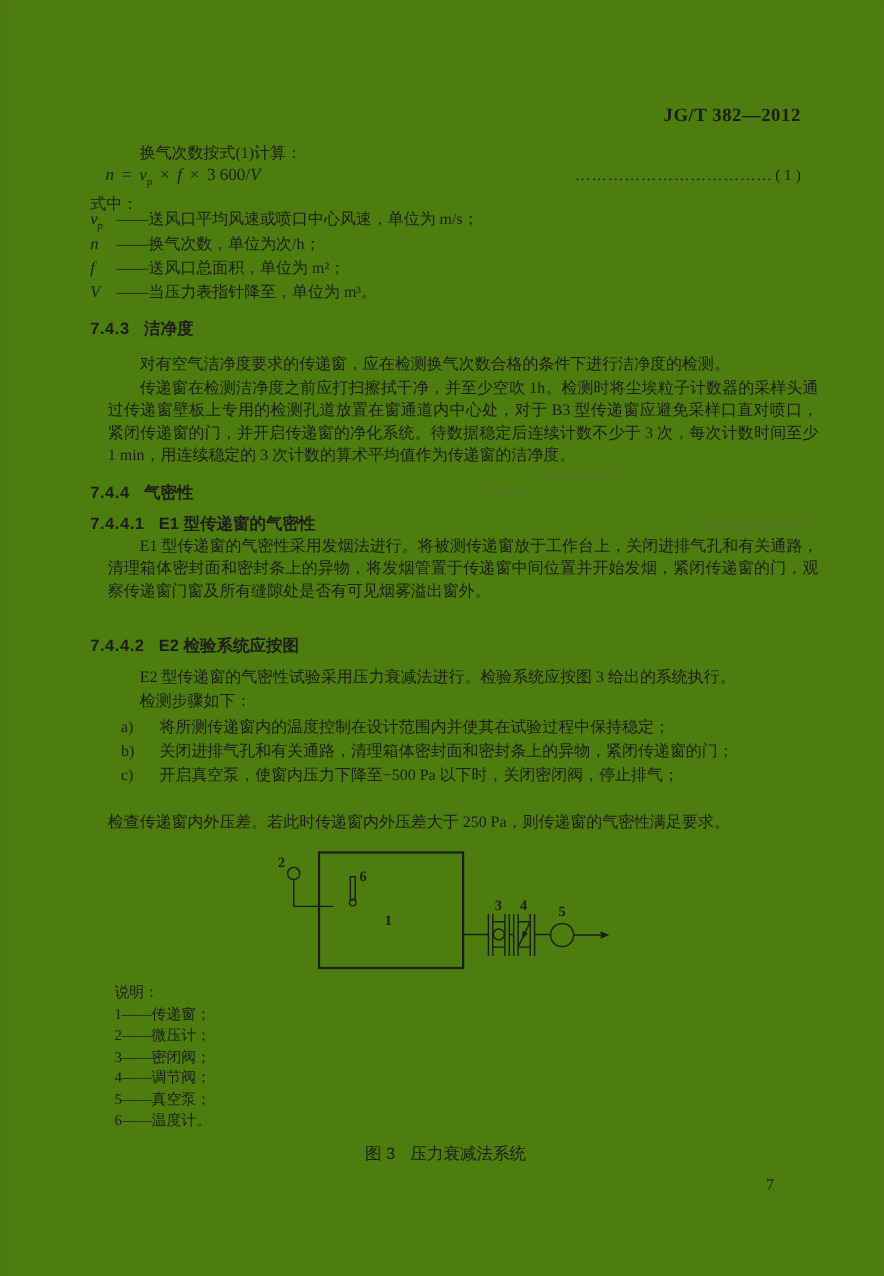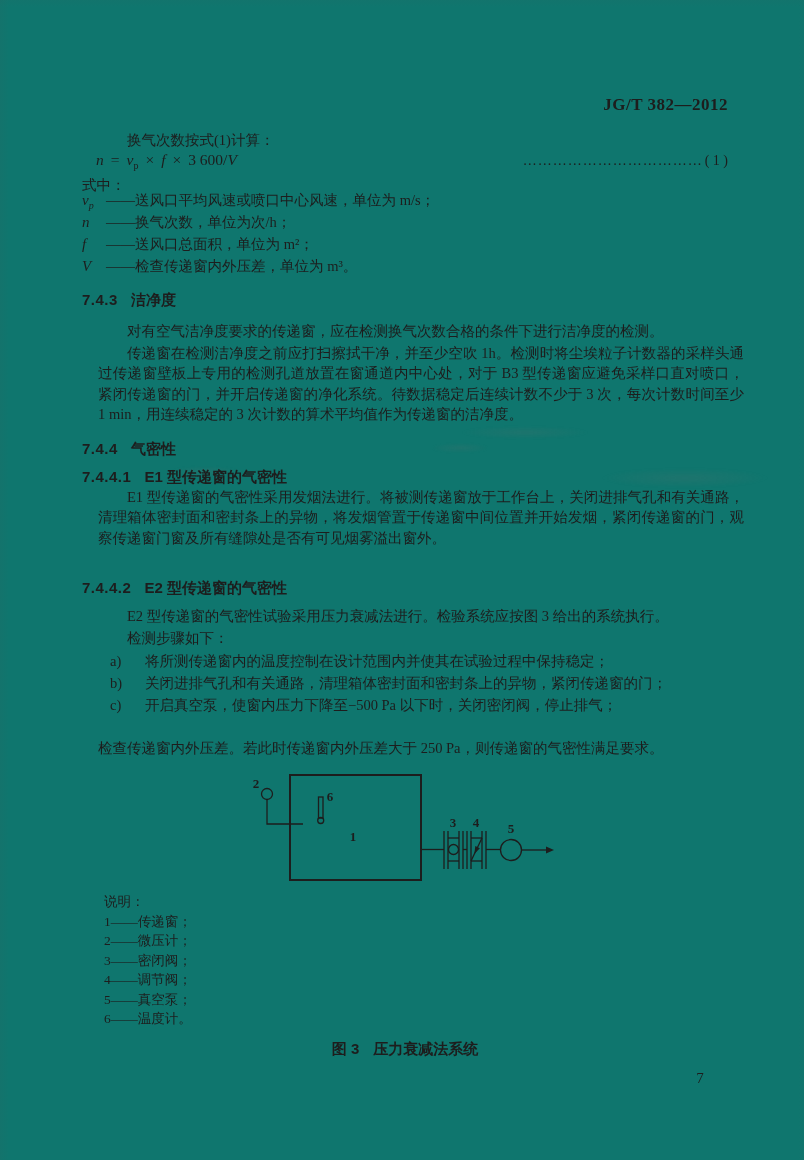--- a/index.html
+++ b/index.html
@@ -6,7 +6,7 @@
   .page{
     position:relative;
     width:804px;height:1160px;
-    background:#0f766e;
+    background:#4d7c0f;
     font-family:"Liberation Serif", serif;
     color:#1d1d1d;
     overflow:hidden;

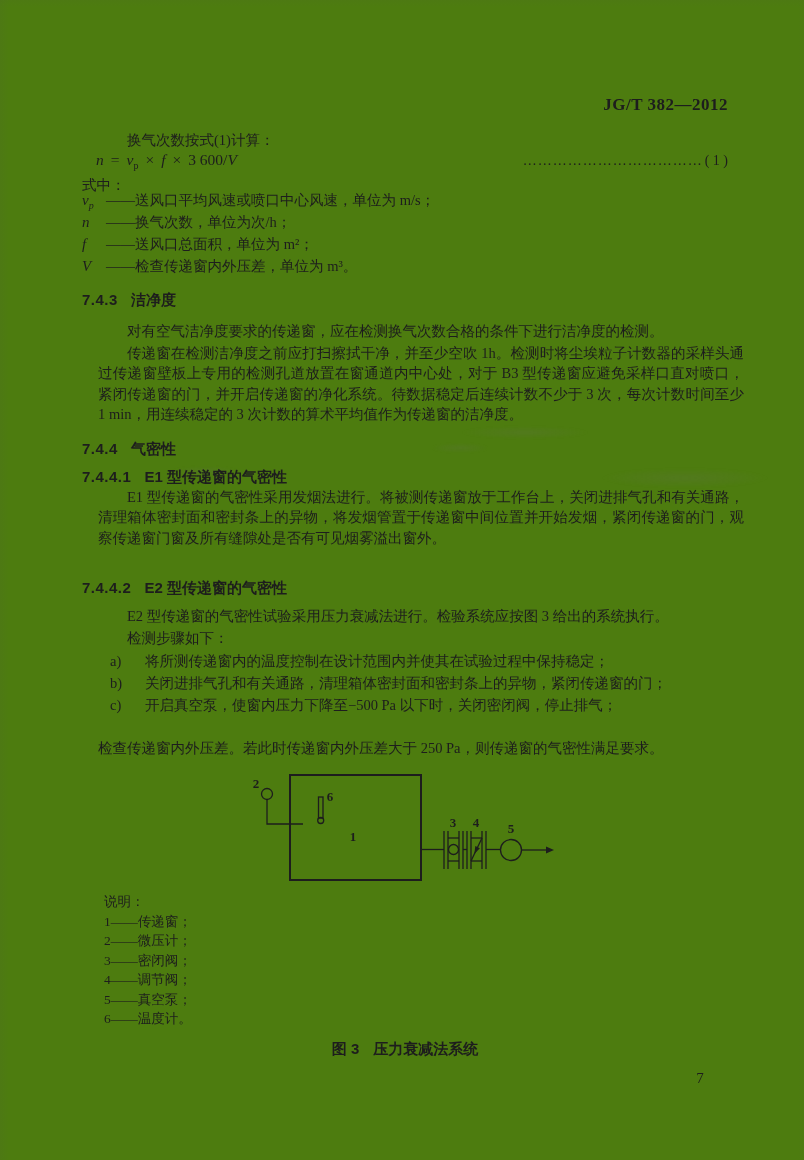--- a/index.html
+++ b/index.html
@@ -74,7 +74,7 @@
     <div class="def-row"><span class="sym"><i>v</i><sub>p</sub></span><span>——</span><span>送风口平均风速或喷口中心风速，单位为 m/s；</span></div>
     <div class="def-row"><span class="sym"><i>n</i><sub></sub></span><span>——</span><span>换气次数，单位为次/h；</span></div>
     <div class="def-row"><span class="sym"><i>f</i><sub></sub></span><span>——</span><span>送风口总面积，单位为 m²；</span></div>
-    <div class="def-row"><span class="sym"><i>V</i><sub></sub></span><span>——</span><span>检查传递窗内外压差，单位为 m³。</span></div>
+    <div class="def-row"><span class="sym"><i>V</i><sub></sub></span><span>——</span><span>当压力表指针降至，单位为 m³。</span></div>
   </div>
 
   <div class="blk h" style="top:290px;">

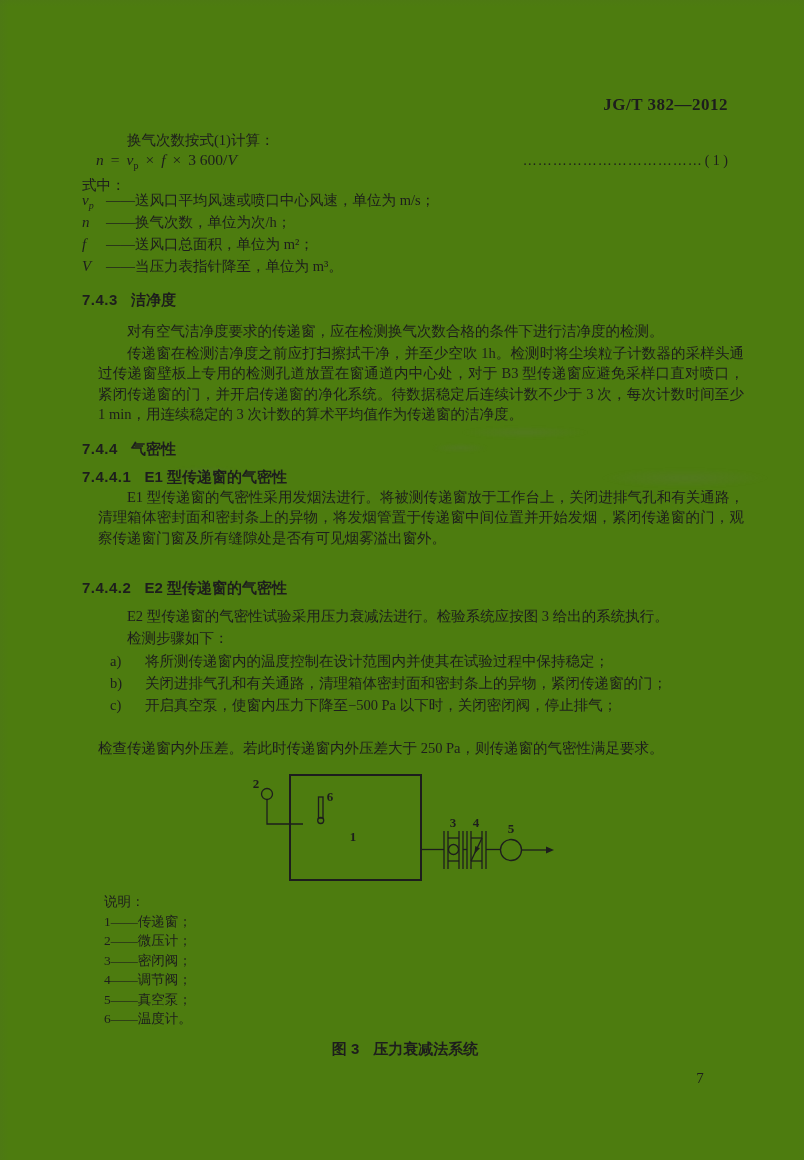--- a/index.html
+++ b/index.html
@@ -93,7 +93,7 @@
   <div class="blk para indent" style="top:487px;">E1 型传递窗的气密性采用发烟法进行。将被测传递窗放于工作台上，关闭进排气孔和有关通路，清理箱体密封面和密封条上的异物，将发烟管置于传递窗中间位置并开始发烟，紧闭传递窗的门，观察传递窗门窗及所有缝隙处是否有可见烟雾溢出窗外。</div>
 
   <div class="blk h" style="top:578px;">
-    <span class="hnum">7.4.4.2</span><span>E2 型传递窗的气密性</span>
+    <span class="hnum">7.4.4.2</span><span>E2 检验系统应按图</span>
   </div>
   <div class="blk para indent" style="top:606px;">E2 型传递窗的气密性试验采用压力衰减法进行。检验系统应按图 3 给出的系统执行。</div>
   <div class="blk para indent" style="top:628px;">检测步骤如下：</div>

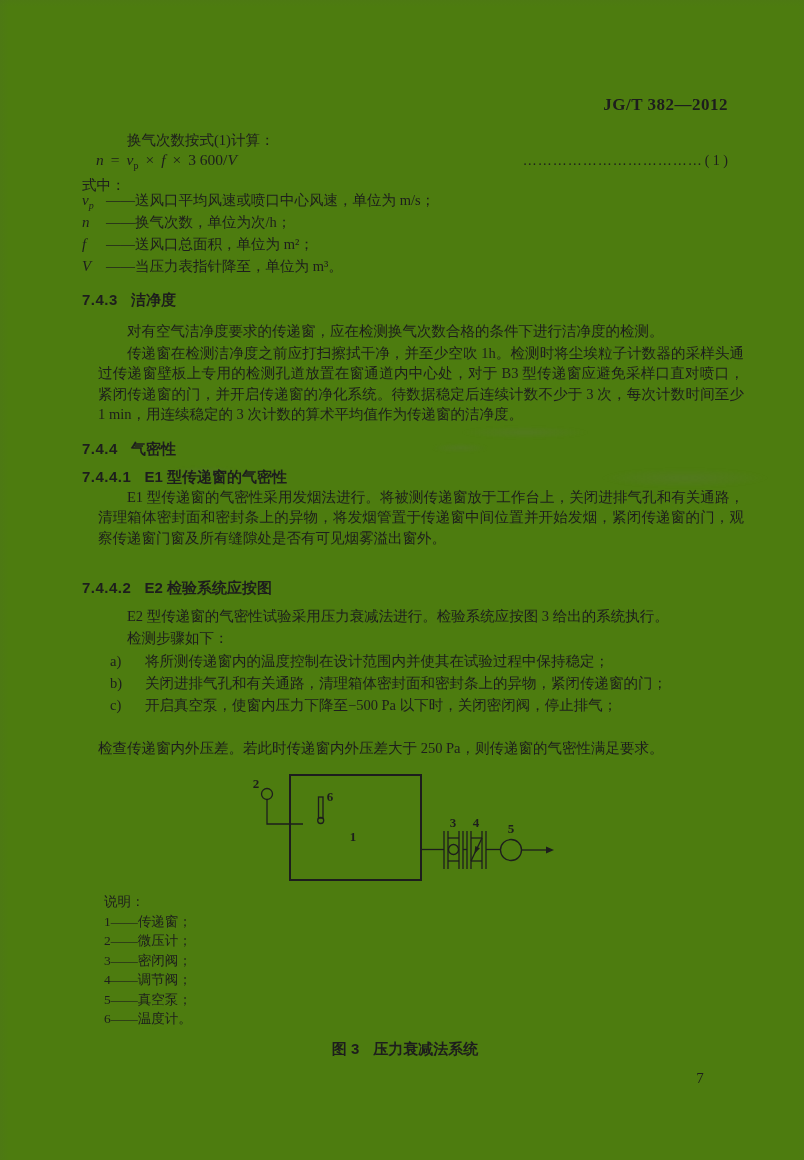--- a/index.html
+++ b/index.html
@@ -40,7 +40,7 @@
   .step{height:22px;line-height:22px;padding-left:28px;font-family:Liberation Serif, serif;}
   .slabel{display:inline-block;width:35px;}
   .legend{left:104px;top:892px;font-size:13.5px;line-height:19.5px;}
-  .caption{top:1040px;text-align:center;font-family:"Liberation Sans","DejaVu Sans",sans-serif;font-weight:700;font-size:15px;}
+  .caption{top:1040px;text-align:center;font-family:"Liberation Sans","DejaVu Sans",sans-serif;font-weight:400;font-size:15px;}
   .caption .cap-label{margin-right:14px;}
   .pagenum{left:688px;top:1070px;width:24px;text-align:center;font-size:15px;}
   .figure-svg{position:absolute;left:215px;top:760px;}

